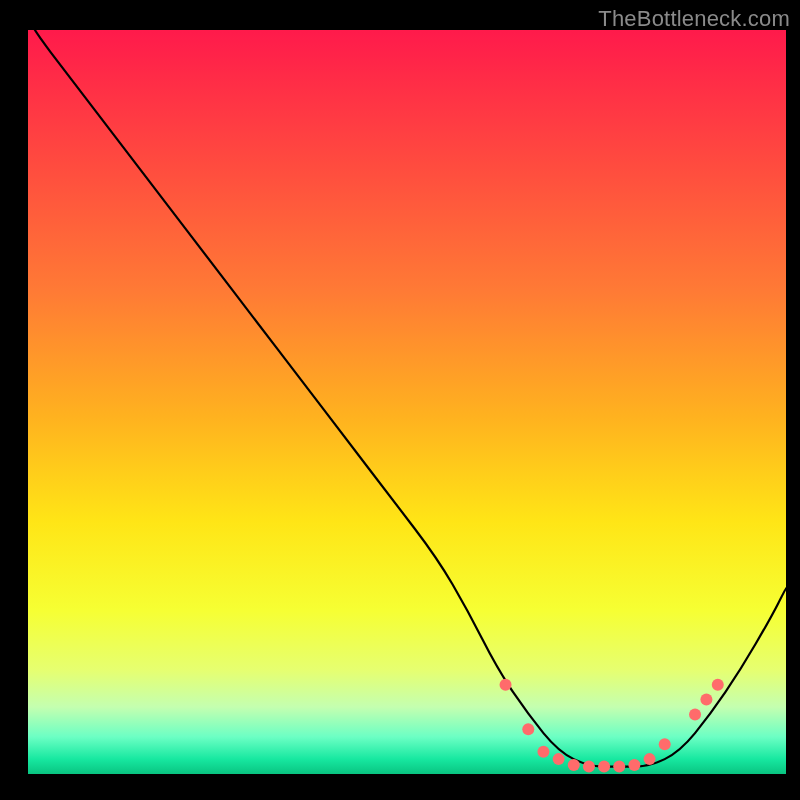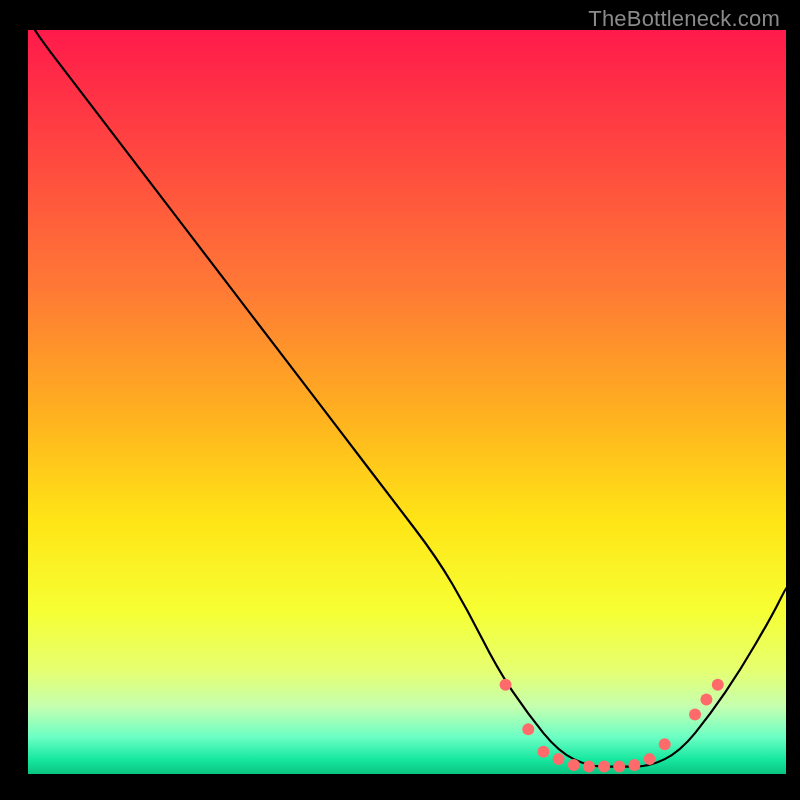--- a/index.html
+++ b/index.html
@@ -20,7 +20,7 @@
   .watermark {
     position: absolute;
     top: 6px;
-    right: 20px;
+    right: 10px;
     color: #8a8a8a;
     font-size: 22px;
     font-weight: 500;

